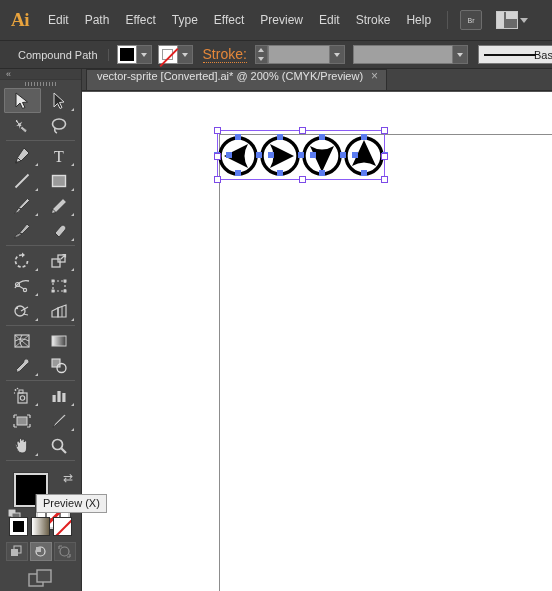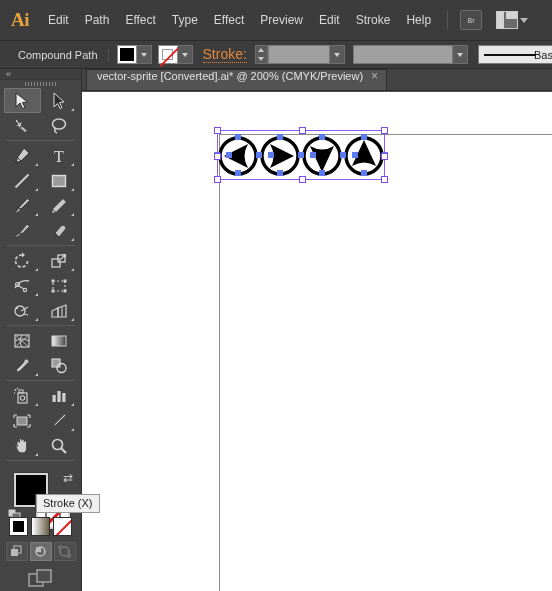--- a/index.html
+++ b/index.html
@@ -839,6 +839,6 @@
   </div>
 </div>
 
-<div id="stroke-tooltip">Stroke (X)</div>
+<div id="stroke-tooltip">Preview (X)</div>
 
 </body></html>

